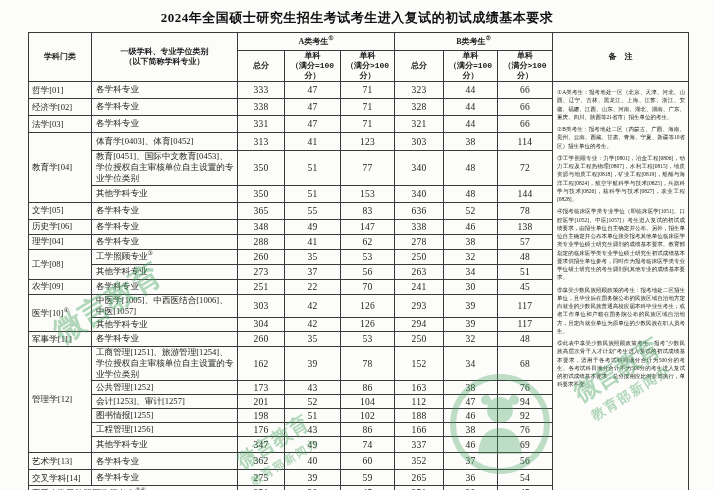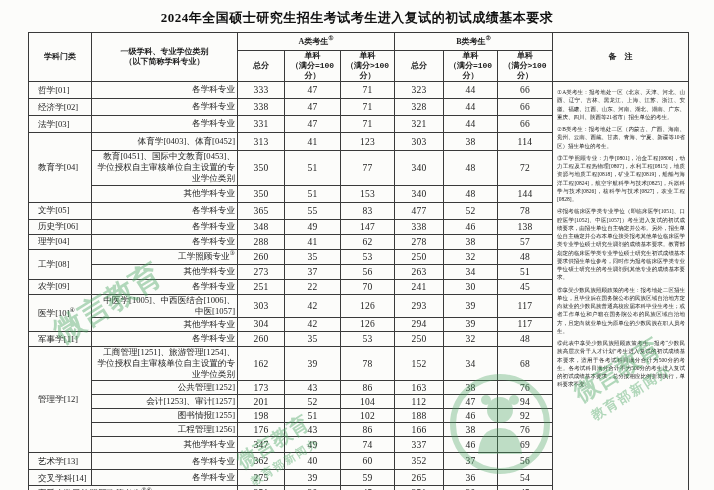--- a/index.html
+++ b/index.html
@@ -12,7 +12,7 @@
   th,td{border:1px solid #3a3a3a;overflow:hidden;padding:0 2px;vertical-align:middle;}
   thead th{font-size:8px;font-weight:bold;text-align:center;line-height:1.25;}
   .pre{white-space:pre-line;font-family:Liberation Mono, monospace;}
-  td.cat{font-size:8.6px;text-align:left;padding-left:9px;line-height:1.2;}
+  td.cat{font-size:8.6px;text-align:left;padding-left:3px;line-height:1.2;}
   td.sub{font-size:8.6px;text-align:right;padding-left:4px;line-height:1.3;}
   td.num{font-size:9.5px;text-align:center;letter-spacing:.3px;}
   td.remarks{vertical-align:top;padding:6px 3px 2px 4px;font-size:5.5px;line-height:1.5;

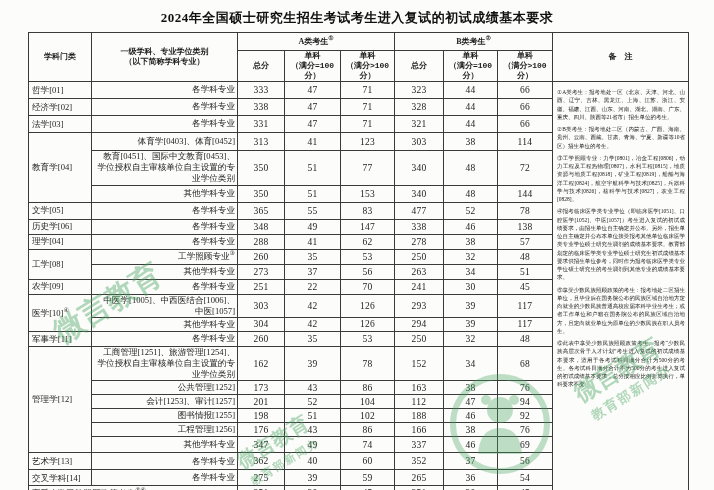--- a/index.html
+++ b/index.html
@@ -13,7 +13,7 @@
   thead th{font-size:8px;font-weight:bold;text-align:center;line-height:1.25;}
   .pre{white-space:pre-line;font-family:Liberation Mono, monospace;}
   td.cat{font-size:8.6px;text-align:left;padding-left:3px;line-height:1.2;}
-  td.sub{font-size:8.6px;text-align:right;padding-left:4px;line-height:1.3;}
+  td.sub{font-size:8.6px;text-align:left;padding-left:4px;line-height:1.3;}
   td.num{font-size:9.5px;text-align:center;letter-spacing:.3px;}
   td.remarks{vertical-align:top;padding:6px 3px 2px 4px;font-size:5.5px;line-height:1.5;
              text-align:justify;color:#222;}

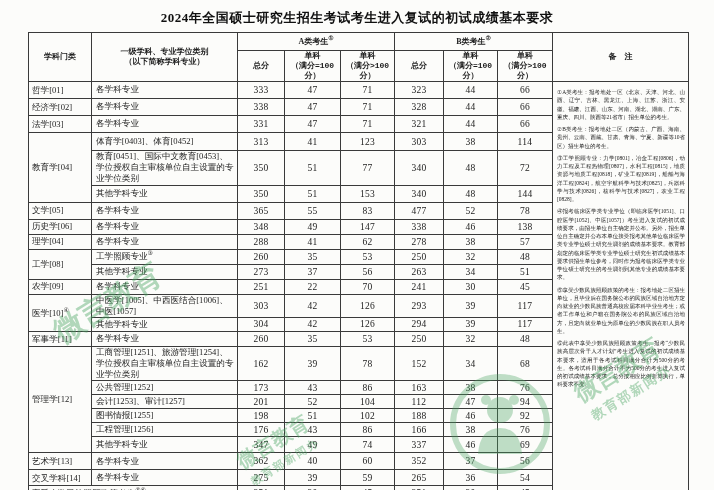--- a/index.html
+++ b/index.html
@@ -141,7 +141,7 @@
         <td class="num">365</td>
         <td class="num">55</td>
         <td class="num">83</td>
-        <td class="num">477</td>
+        <td class="num">636</td>
         <td class="num">52</td>
         <td class="num">78</td>
       </tr>

